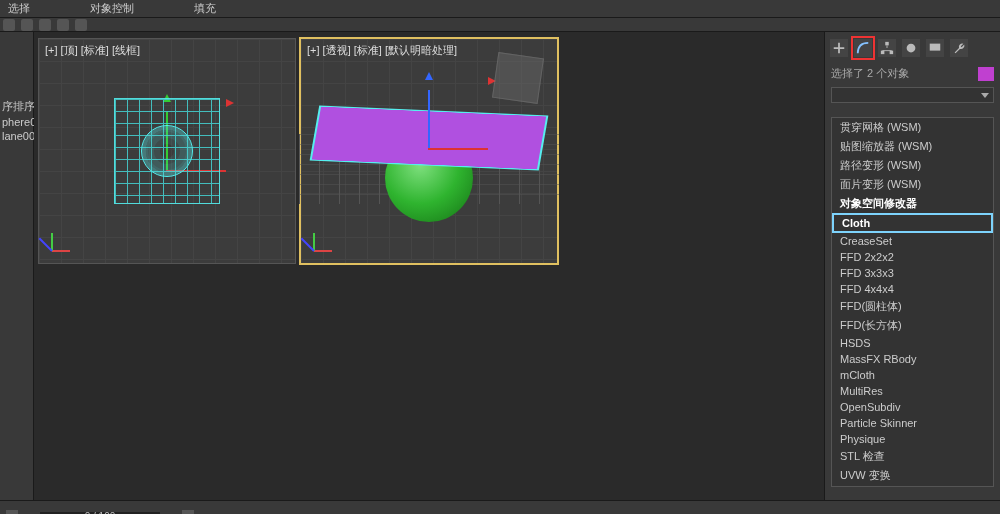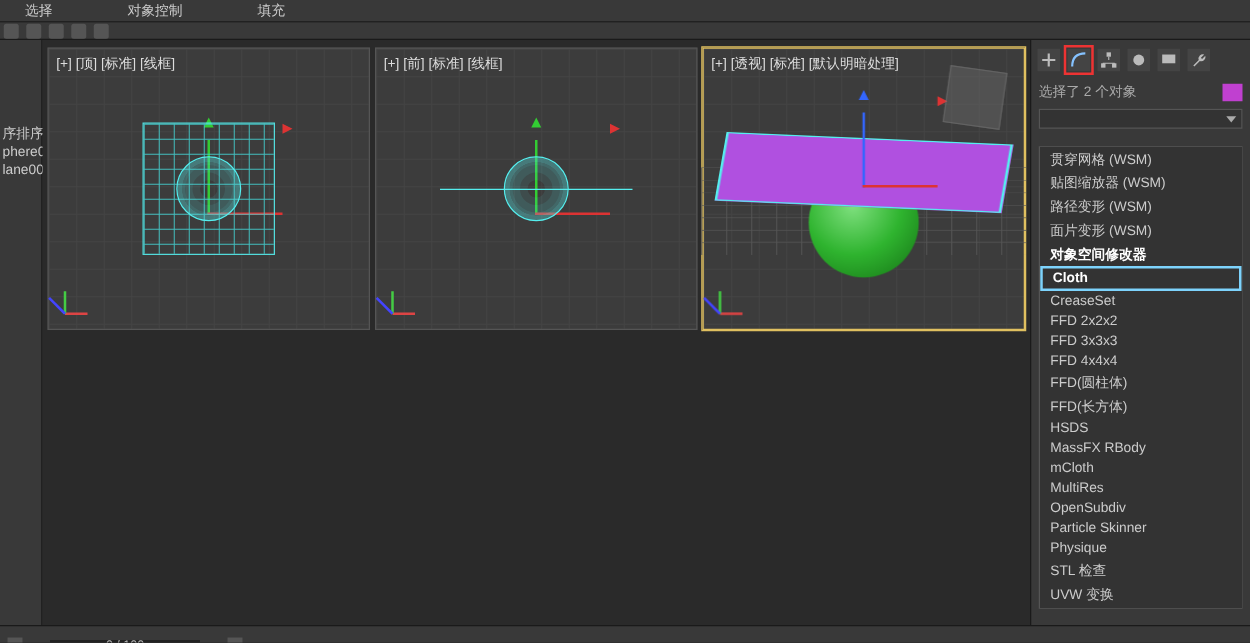--- a/index.html
+++ b/index.html
@@ -4,7 +4,7 @@
 <style>
   * { margin: 0; padding: 0; box-sizing: border-box; font-family: "Microsoft YaHei", Arial, sans-serif; }
   body { background: #2a2a2a; color: #ccc; width: 1000px; height: 514px; overflow: hidden; }
-  .toolbar { height: 18px; background: #393939; display: flex; align-items: center; padding-left: 20px; font-size: 11px; color: #ccc; border-bottom: 1px solid #1a1a1a; }
+  .toolbar { height: 18px; background: #393939; display: flex; align-items: center; padding-left: 8px; font-size: 11px; color: #ccc; border-bottom: 1px solid #1a1a1a; }
   .toolbar span { margin-right: 60px; }
   .iconstrip { height: 14px; background: #393939; border-bottom: 1px solid #1a1a1a; display:flex; align-items:center; }
   .iconstrip .mini { width:12px; height:12px; margin:0 3px; background:#555; border-radius:2px; }

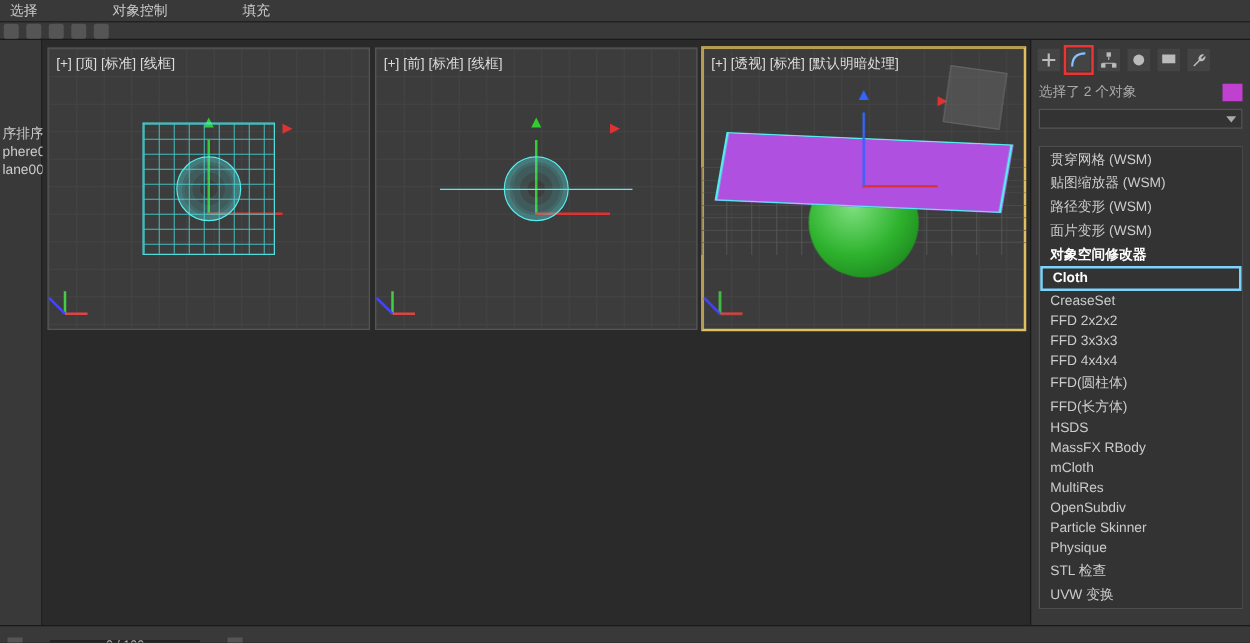--- a/index.html
+++ b/index.html
@@ -105,22 +105,6 @@
         </div>
     </div>
 
-    <div class="vp">
-      <div class="vp-label">[+] [前] [标准] [线框]</div>
-      <div class="center-gizmo">
-        <div class="cg-y"></div>
-          <div class="cg-yhead"></div>
-          <div class="cg-x"></div>
-          <div class="cg-xhead"></div>
-      </div>
-      <div class="front-line"></div>
-      <div class="wire-sphere"></div>
-      <div class="gizmo-axes">
-          <div class="ax r"></div>
-          <div class="ax g"></div>
-          <div class="ax b"></div>
-        </div>
-    </div>
 
 
     <div class="vp active persp">

